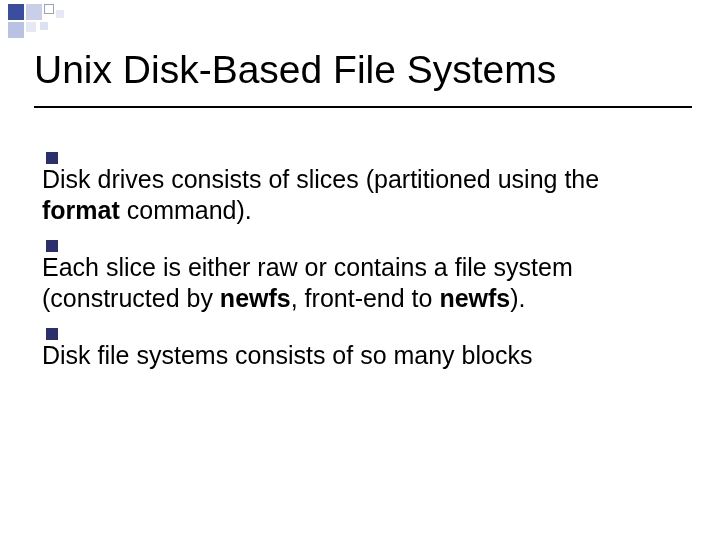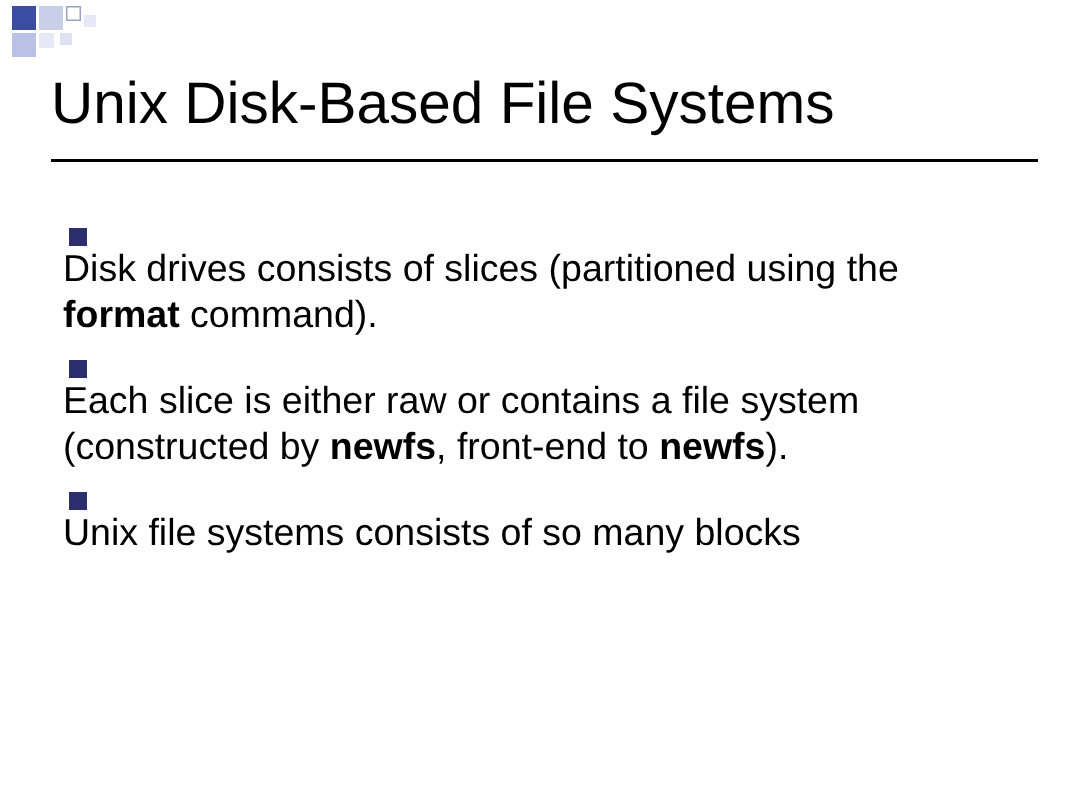--- a/index.html
+++ b/index.html
@@ -111,7 +111,7 @@
       </div>
       <div class="item">
         <div class="bullet"></div>
-        <div class="text">Unix file systems consists of so many blocks</div>
+        <div class="text">Disk file systems consists of so many blocks</div>
       </div>
     </div>
 

